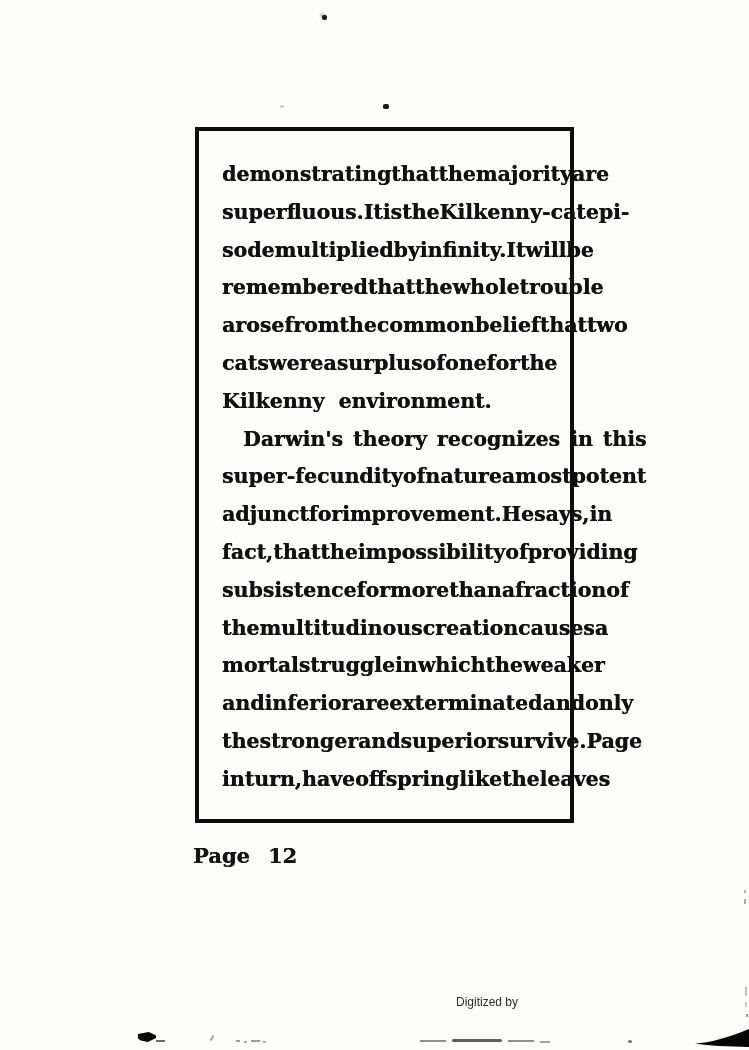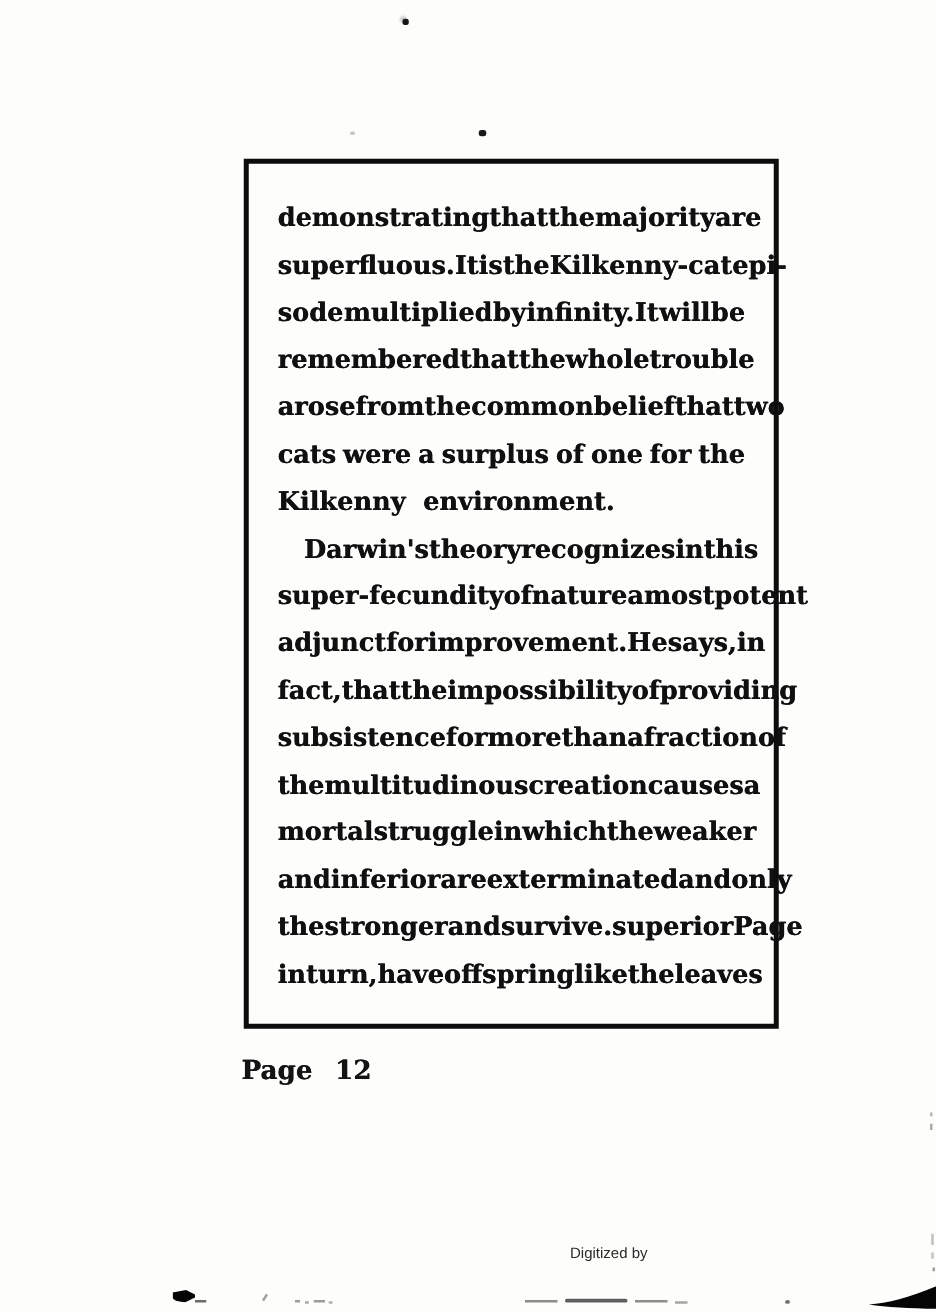--- a/index.html
+++ b/index.html
@@ -16,7 +16,7 @@
   .frame {
     position: absolute;
     left: 195px; top: 127px;
-    width: 428px; height: 696px;
+    width: 379px; height: 696px;
     box-sizing: border-box;
     border: 4px solid #0d0d0d;
     padding: 25px 23px 0 23px;

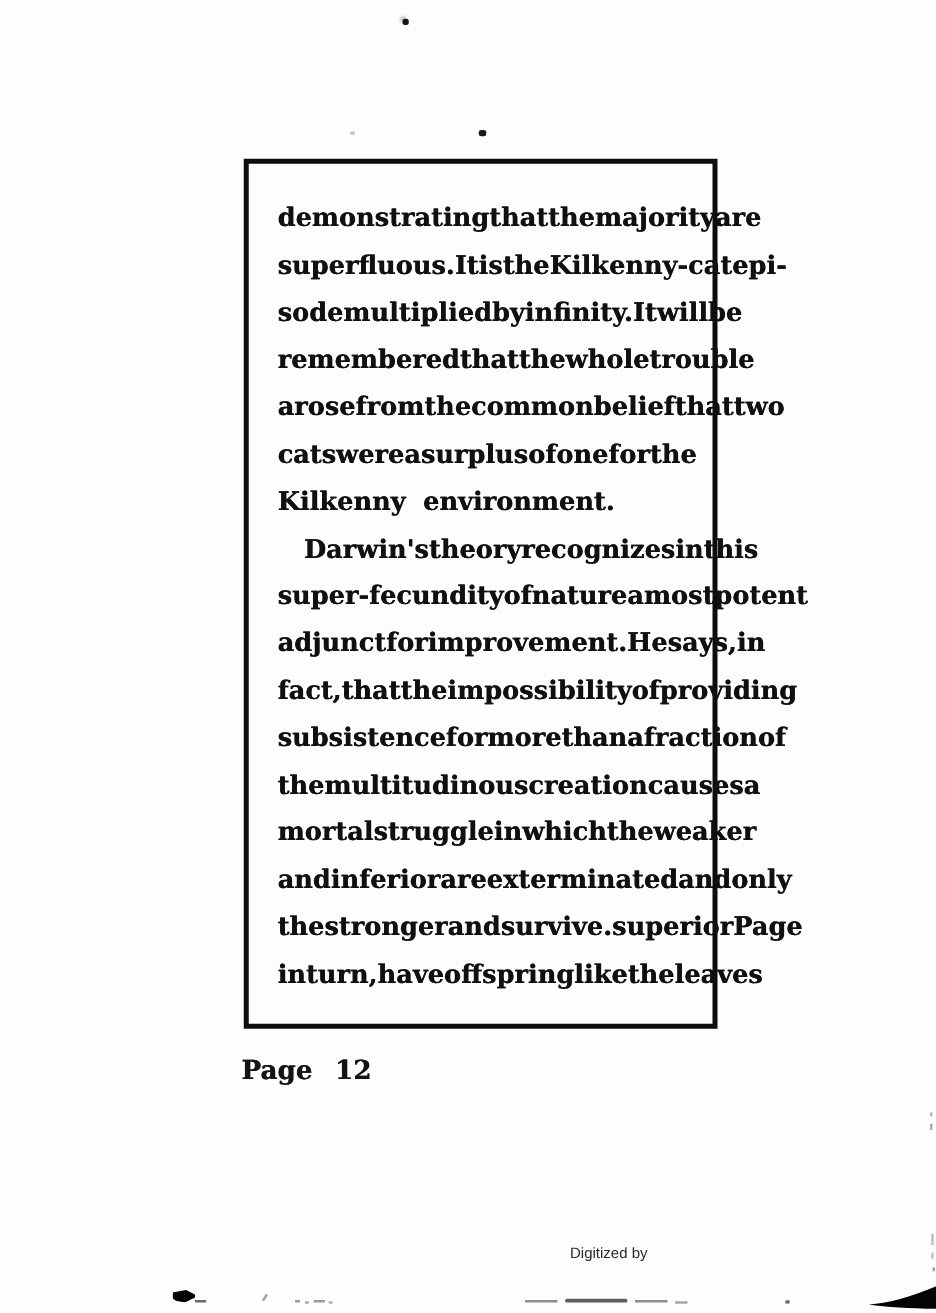--- a/index.html
+++ b/index.html
@@ -34,7 +34,7 @@
   }
   .line.just { justify-content: space-between; }
   .line:not(.just) { gap: 14px; align-items: center; }
-  .line.ind { padding-left: 21px; }
+  .line.ind { padding-left: 21px; gap: 10px; }
 
   
   .page-footer {

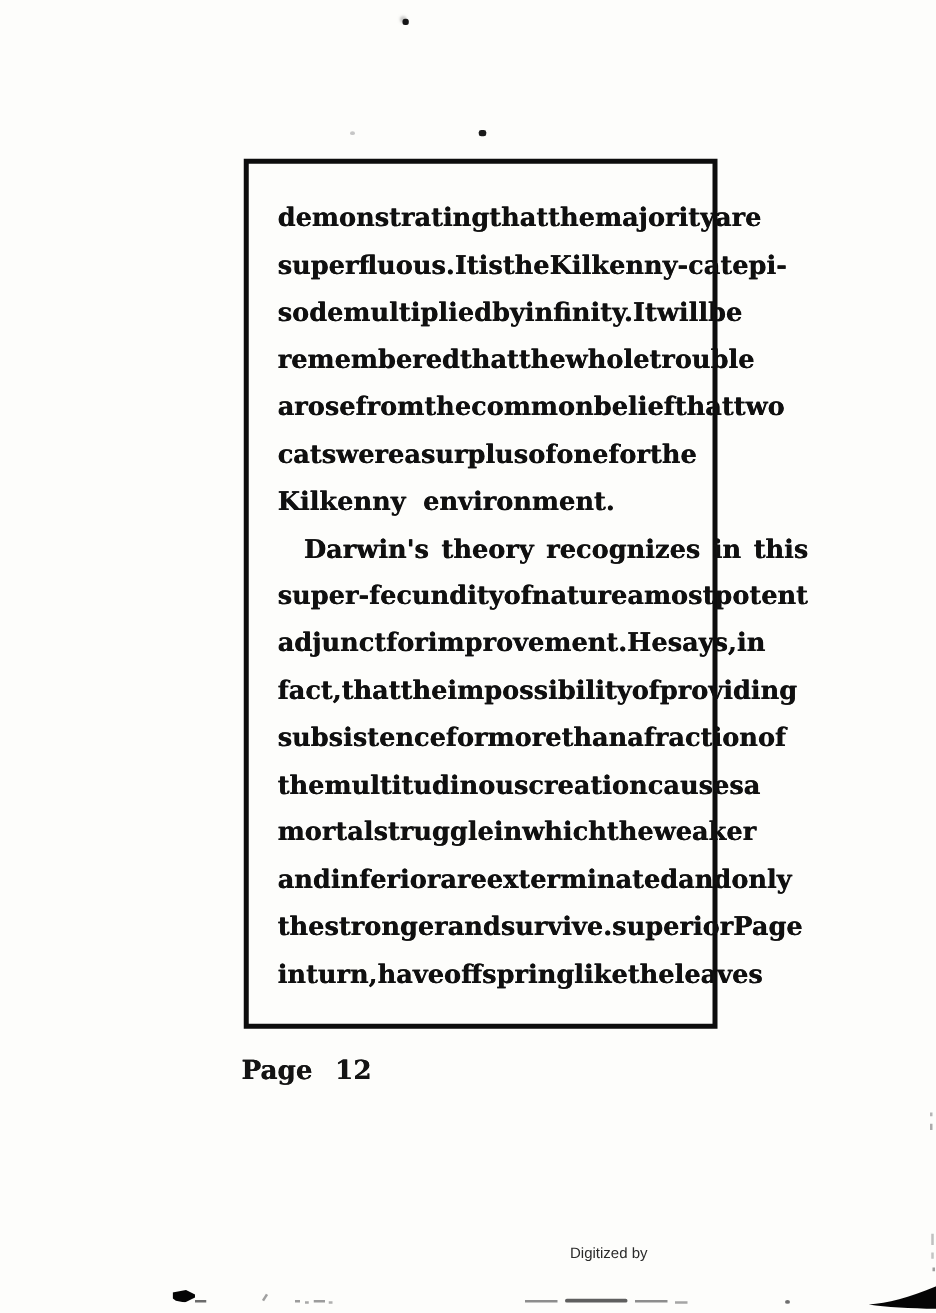--- a/index.html
+++ b/index.html
@@ -119,7 +119,7 @@
         <div class="line just"><span>the</span><span>multitudinous</span><span>creation</span><span>causes</span><span>a</span></div>
         <div class="line just"><span>mortal</span><span>struggle</span><span>in</span><span>which</span><span>the</span><span>weaker</span></div>
         <div class="line just"><span>and</span><span>inferior</span><span>are</span><span>exterminated</span><span>and</span><span>only</span></div>
-        <div class="line just"><span>the</span><span>stronger</span><span>and</span><span>survive.</span><span>superior</span><span>Page</span></div>
+        <div class="line just"><span>the</span><span>stronger</span><span>and</span><span>superior</span><span>survive.</span><span>Page</span></div>
         <div class="line just"><span>in</span><span>turn,</span><span>have</span><span>offspring</span><span>like</span><span>the</span><span>leaves</span></div>
       </div>
   </div>

